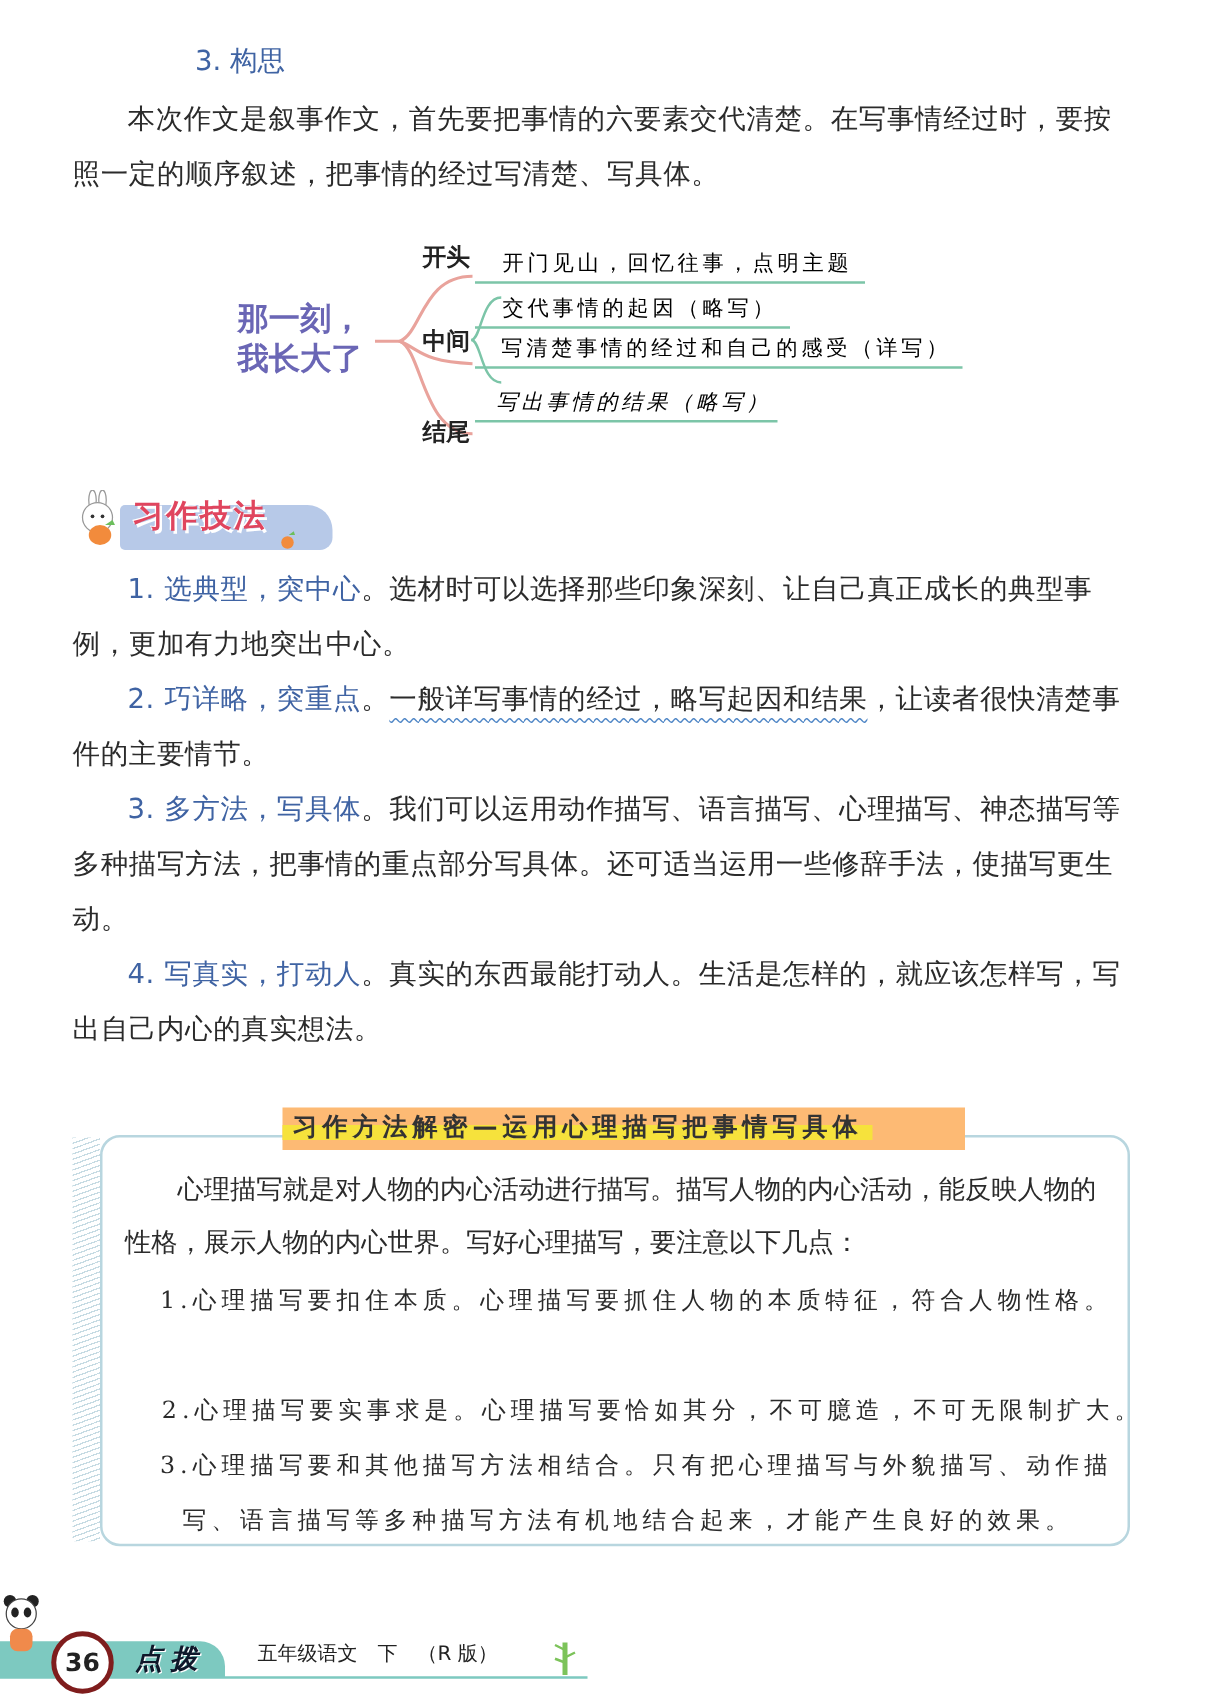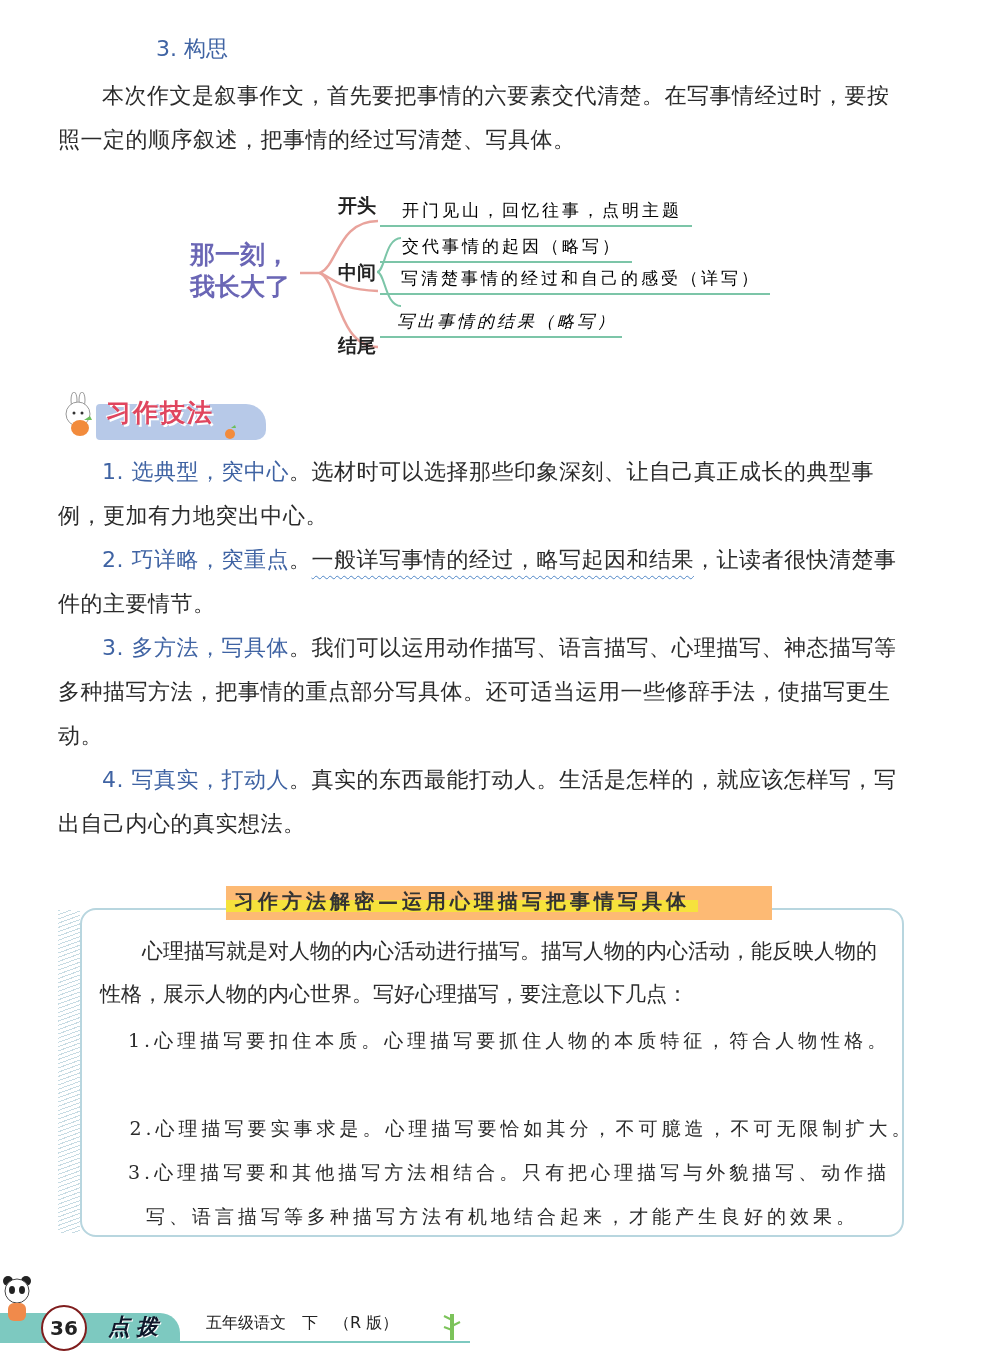--- a/index.html
+++ b/index.html
@@ -42,7 +42,7 @@
   .footer-band { left:0; top:1313px; width:500px; height:30px; }
   .band-shape { position:absolute; left:0; top:0; width:180px; height:30px; background:#7dc9c0; border-radius:0 20px 0 0; }
   .band-line { position:absolute; left:180px; top:28px; width:290px; height:2px; background:#7dc9c0; }
-  .page-circle { position:absolute; left:41px; top:1305px; width:42px; height:42px; border-radius:50%; background:#fff; border:2px solid #7f1d1d;
+  .page-circle { position:absolute; left:41px; top:1305px; width:42px; height:42px; border-radius:50%; background:#fff; border:4px solid #7f1d1d;
       display:flex; align-items:center; justify-content:center; font-weight:bold; font-size:20px; color:#222; font-family:"DejaVu Sans","Liberation Sans",sans-serif; }
   .brand { position:absolute; left:108px; top:1312px; font-size:22px; font-style:italic; font-weight:bold; color:#0f172a;
       font-family:"DejaVu Serif","Liberation Serif",serif; text-shadow:1px 1px 0 #fff; letter-spacing:6px; }

